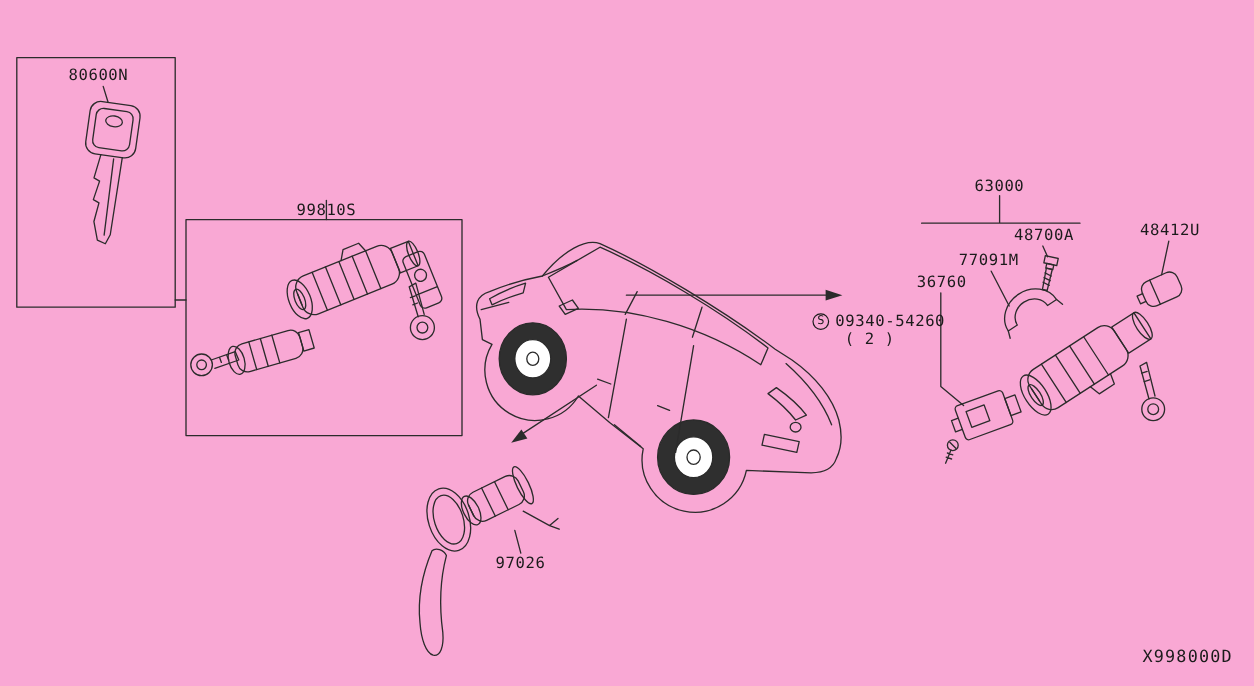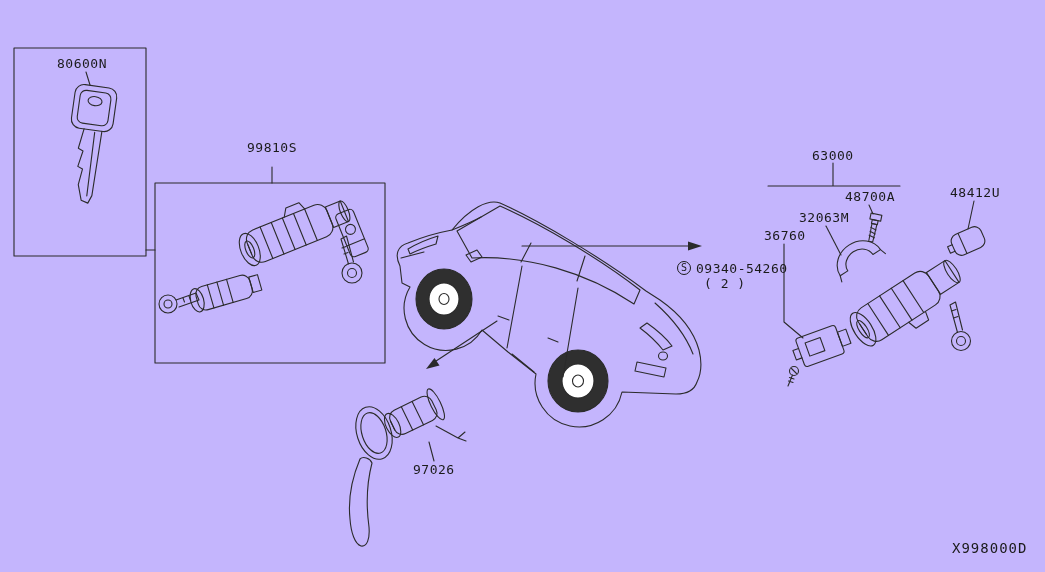--- a/index.html
+++ b/index.html
@@ -3,7 +3,7 @@
 <meta charset="utf-8">
 <style>
   html,body{margin:0;padding:0;background:#fff;}
-  .stage{position:relative;width:1045px;height:572px;background:#c4b5fd;overflow:hidden;
+  .stage{position:relative;width:1045px;height:572px;background:#f9a8d4;overflow:hidden;
          font-family:"DejaVu Sans Mono","Liberation Mono",monospace;}
   .stage svg{position:absolute;left:0;top:0;}
   .lbl{position:absolute;font-size:13px;color:#1b1b1b;white-space:nowrap;letter-spacing:.5px;}

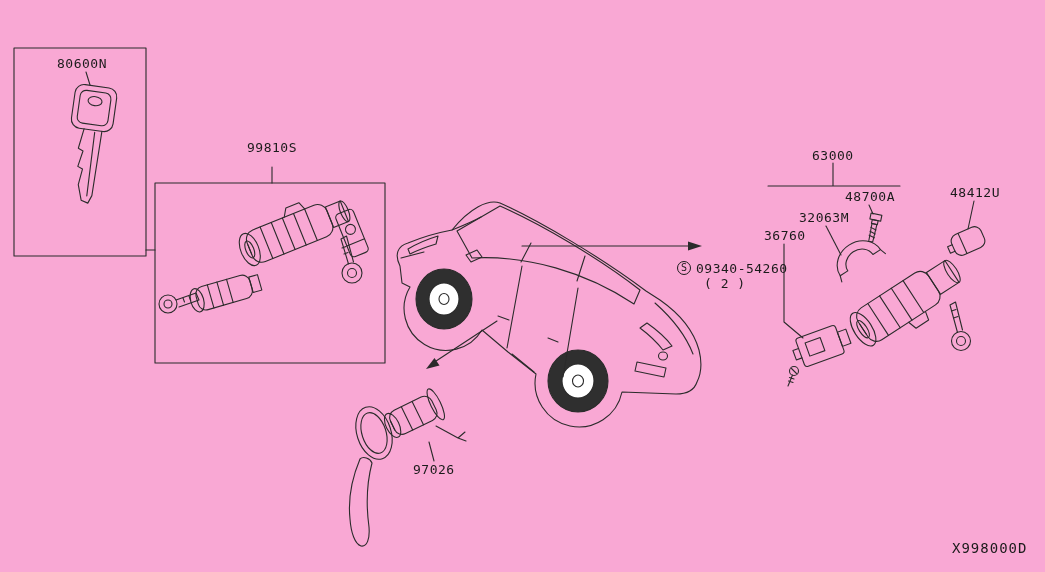--- a/index.html
+++ b/index.html
@@ -171,7 +171,7 @@
   </svg>
 
   <span class="lbl" style="left:57px;top:56px">80600N</span>
-  <span class="lbl" style="left:247px;top:140px">99810S</span>
+  <span class="lbl" style="left:247px;top:168px">99810S</span>
   <span class="lbl" style="left:812px;top:148px">63000</span>
   <span class="lbl" style="left:845px;top:189px">48700A</span>
   <span class="lbl" style="left:799px;top:210px">32063M</span>

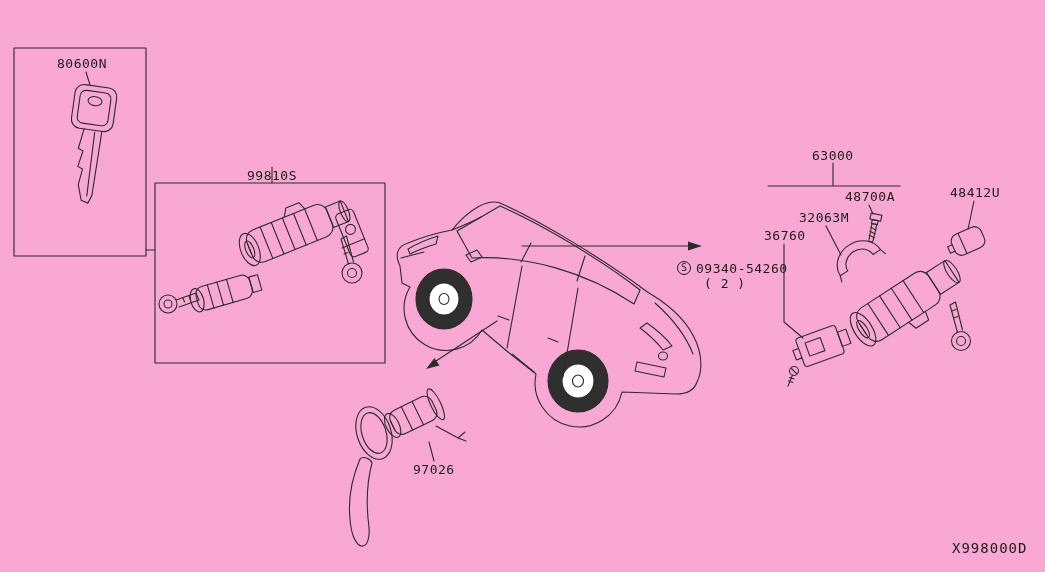--- a/index.html
+++ b/index.html
@@ -174,7 +174,7 @@
   <span class="lbl" style="left:247px;top:168px">99810S</span>
   <span class="lbl" style="left:812px;top:148px">63000</span>
   <span class="lbl" style="left:845px;top:189px">48700A</span>
-  <span class="lbl" style="left:799px;top:210px">32063M</span>
+  <span class="lbl" style="left:799px;top:210px">77091M</span>
   <span class="lbl" style="left:764px;top:228px">36760</span>
   <span class="lbl" style="left:950px;top:185px">48412U</span>
   <span class="lbl" style="left:413px;top:462px">97026</span>

